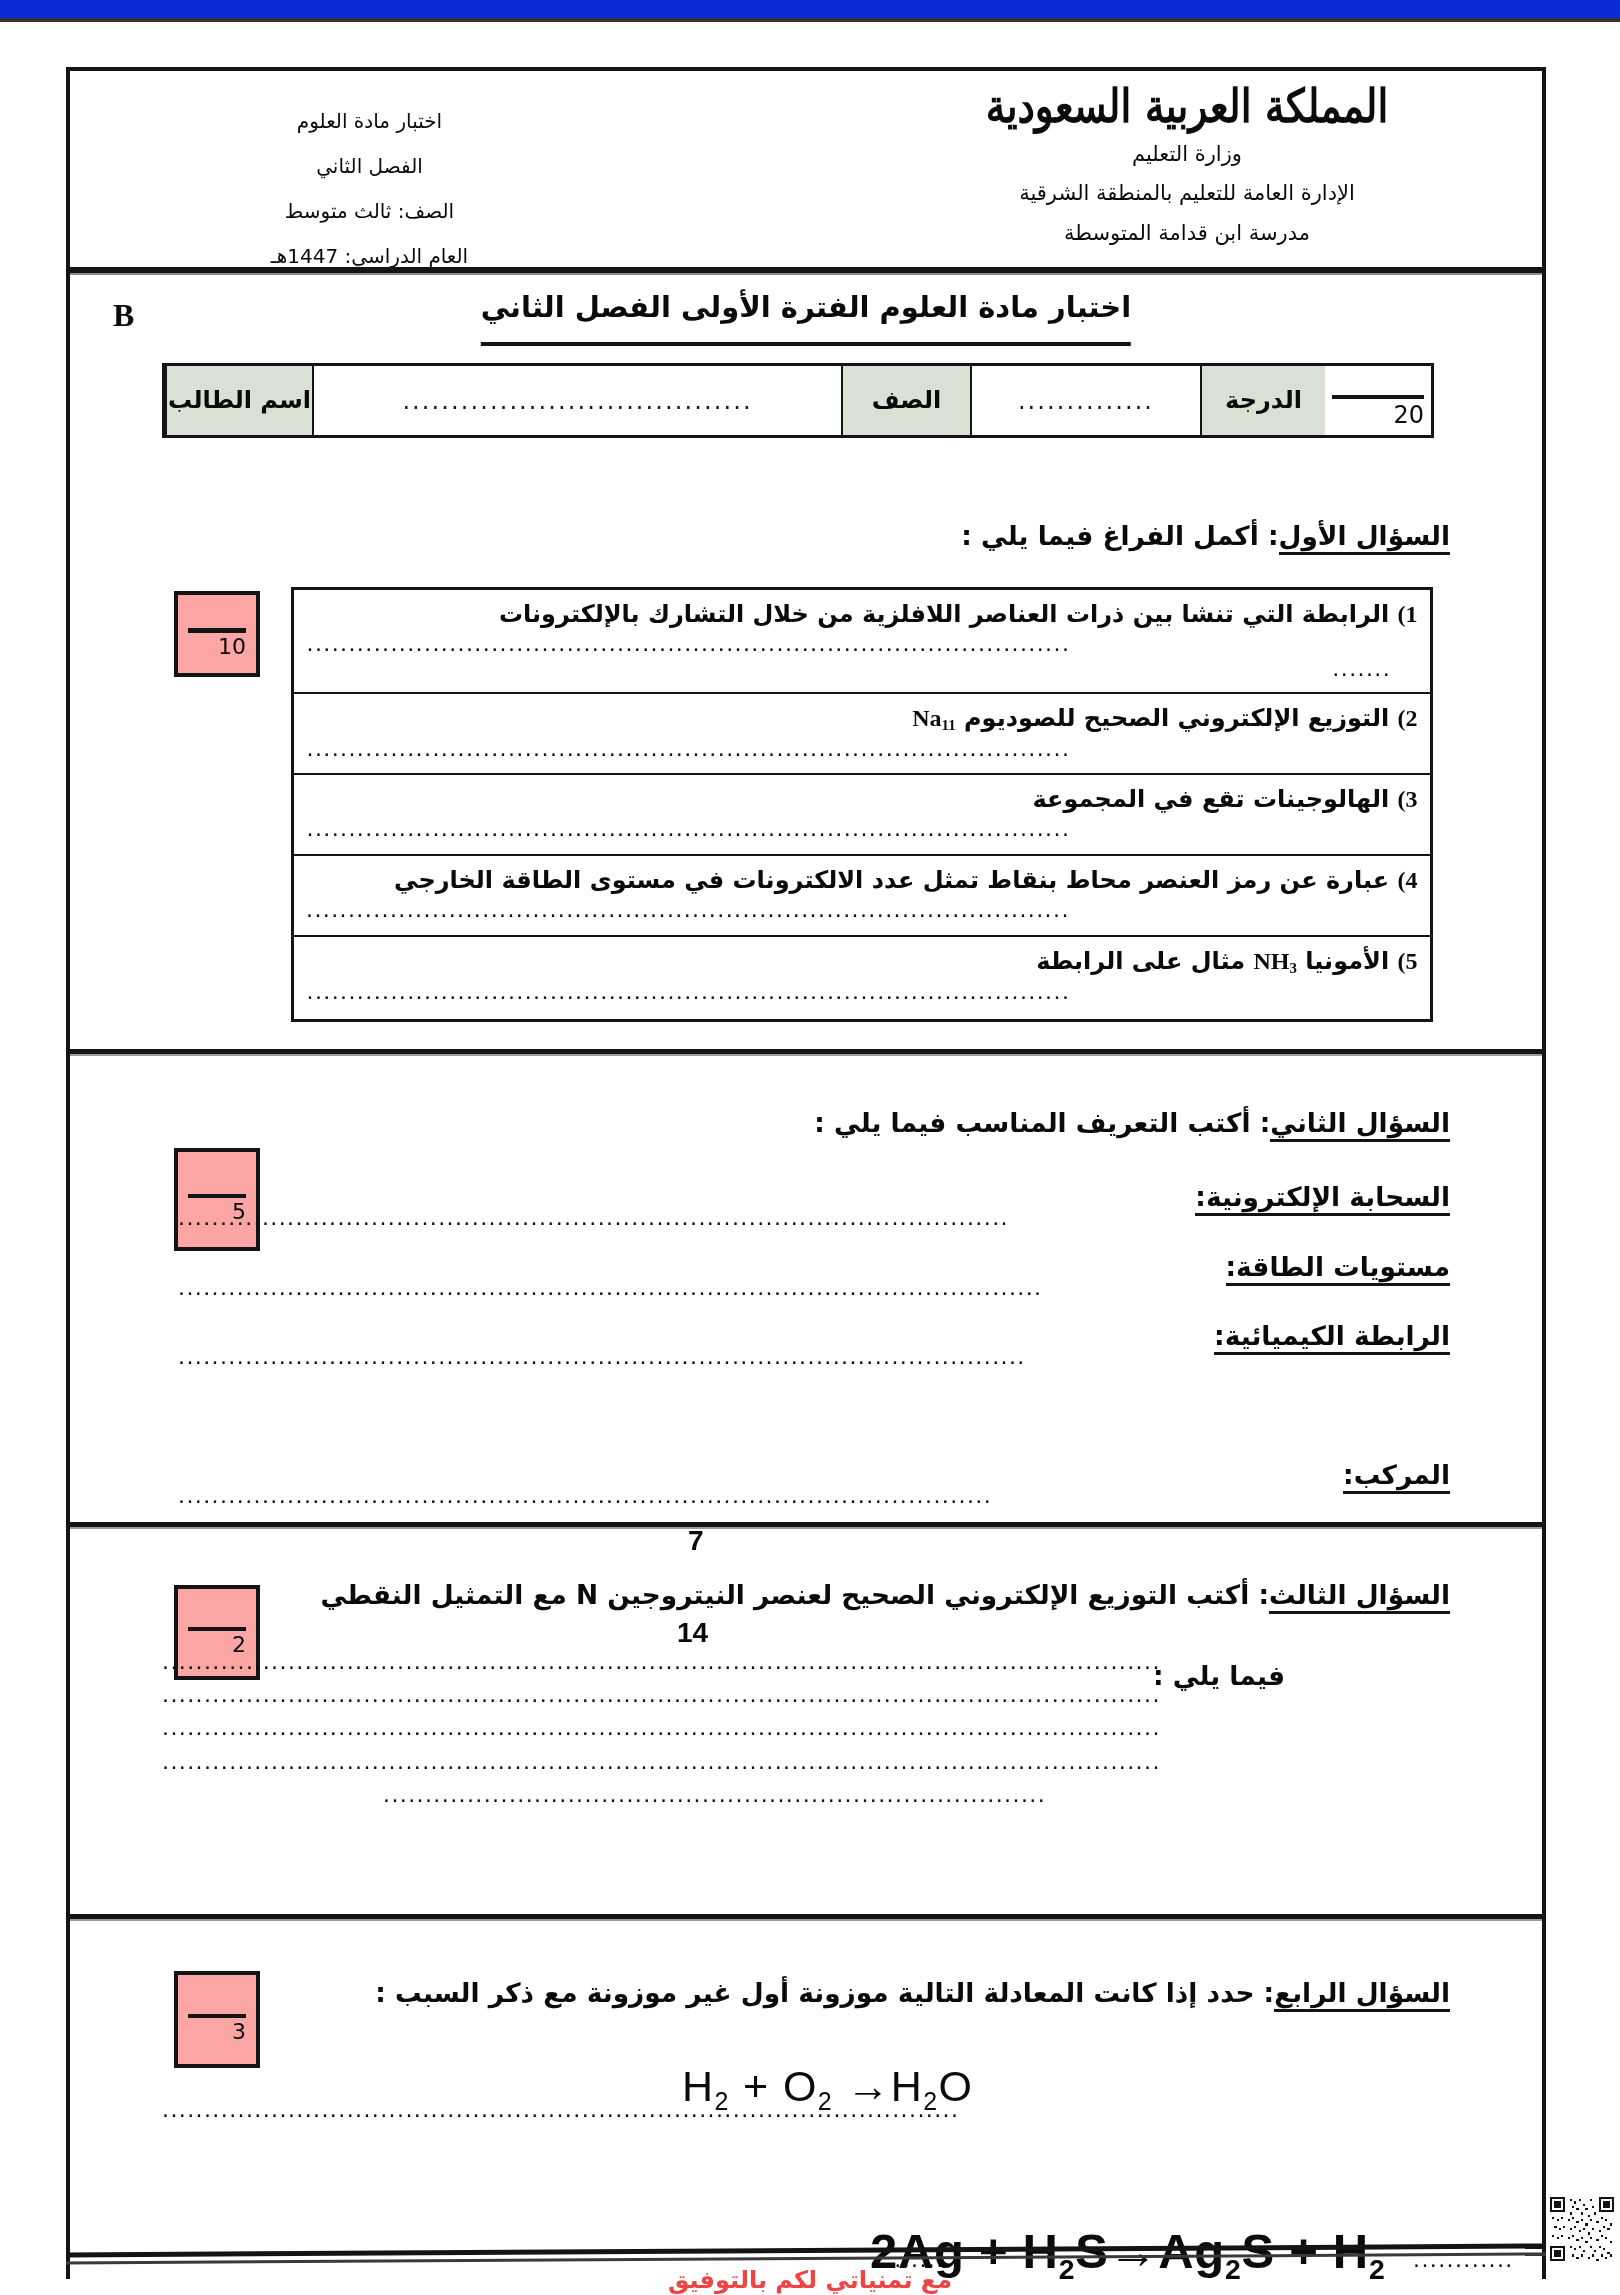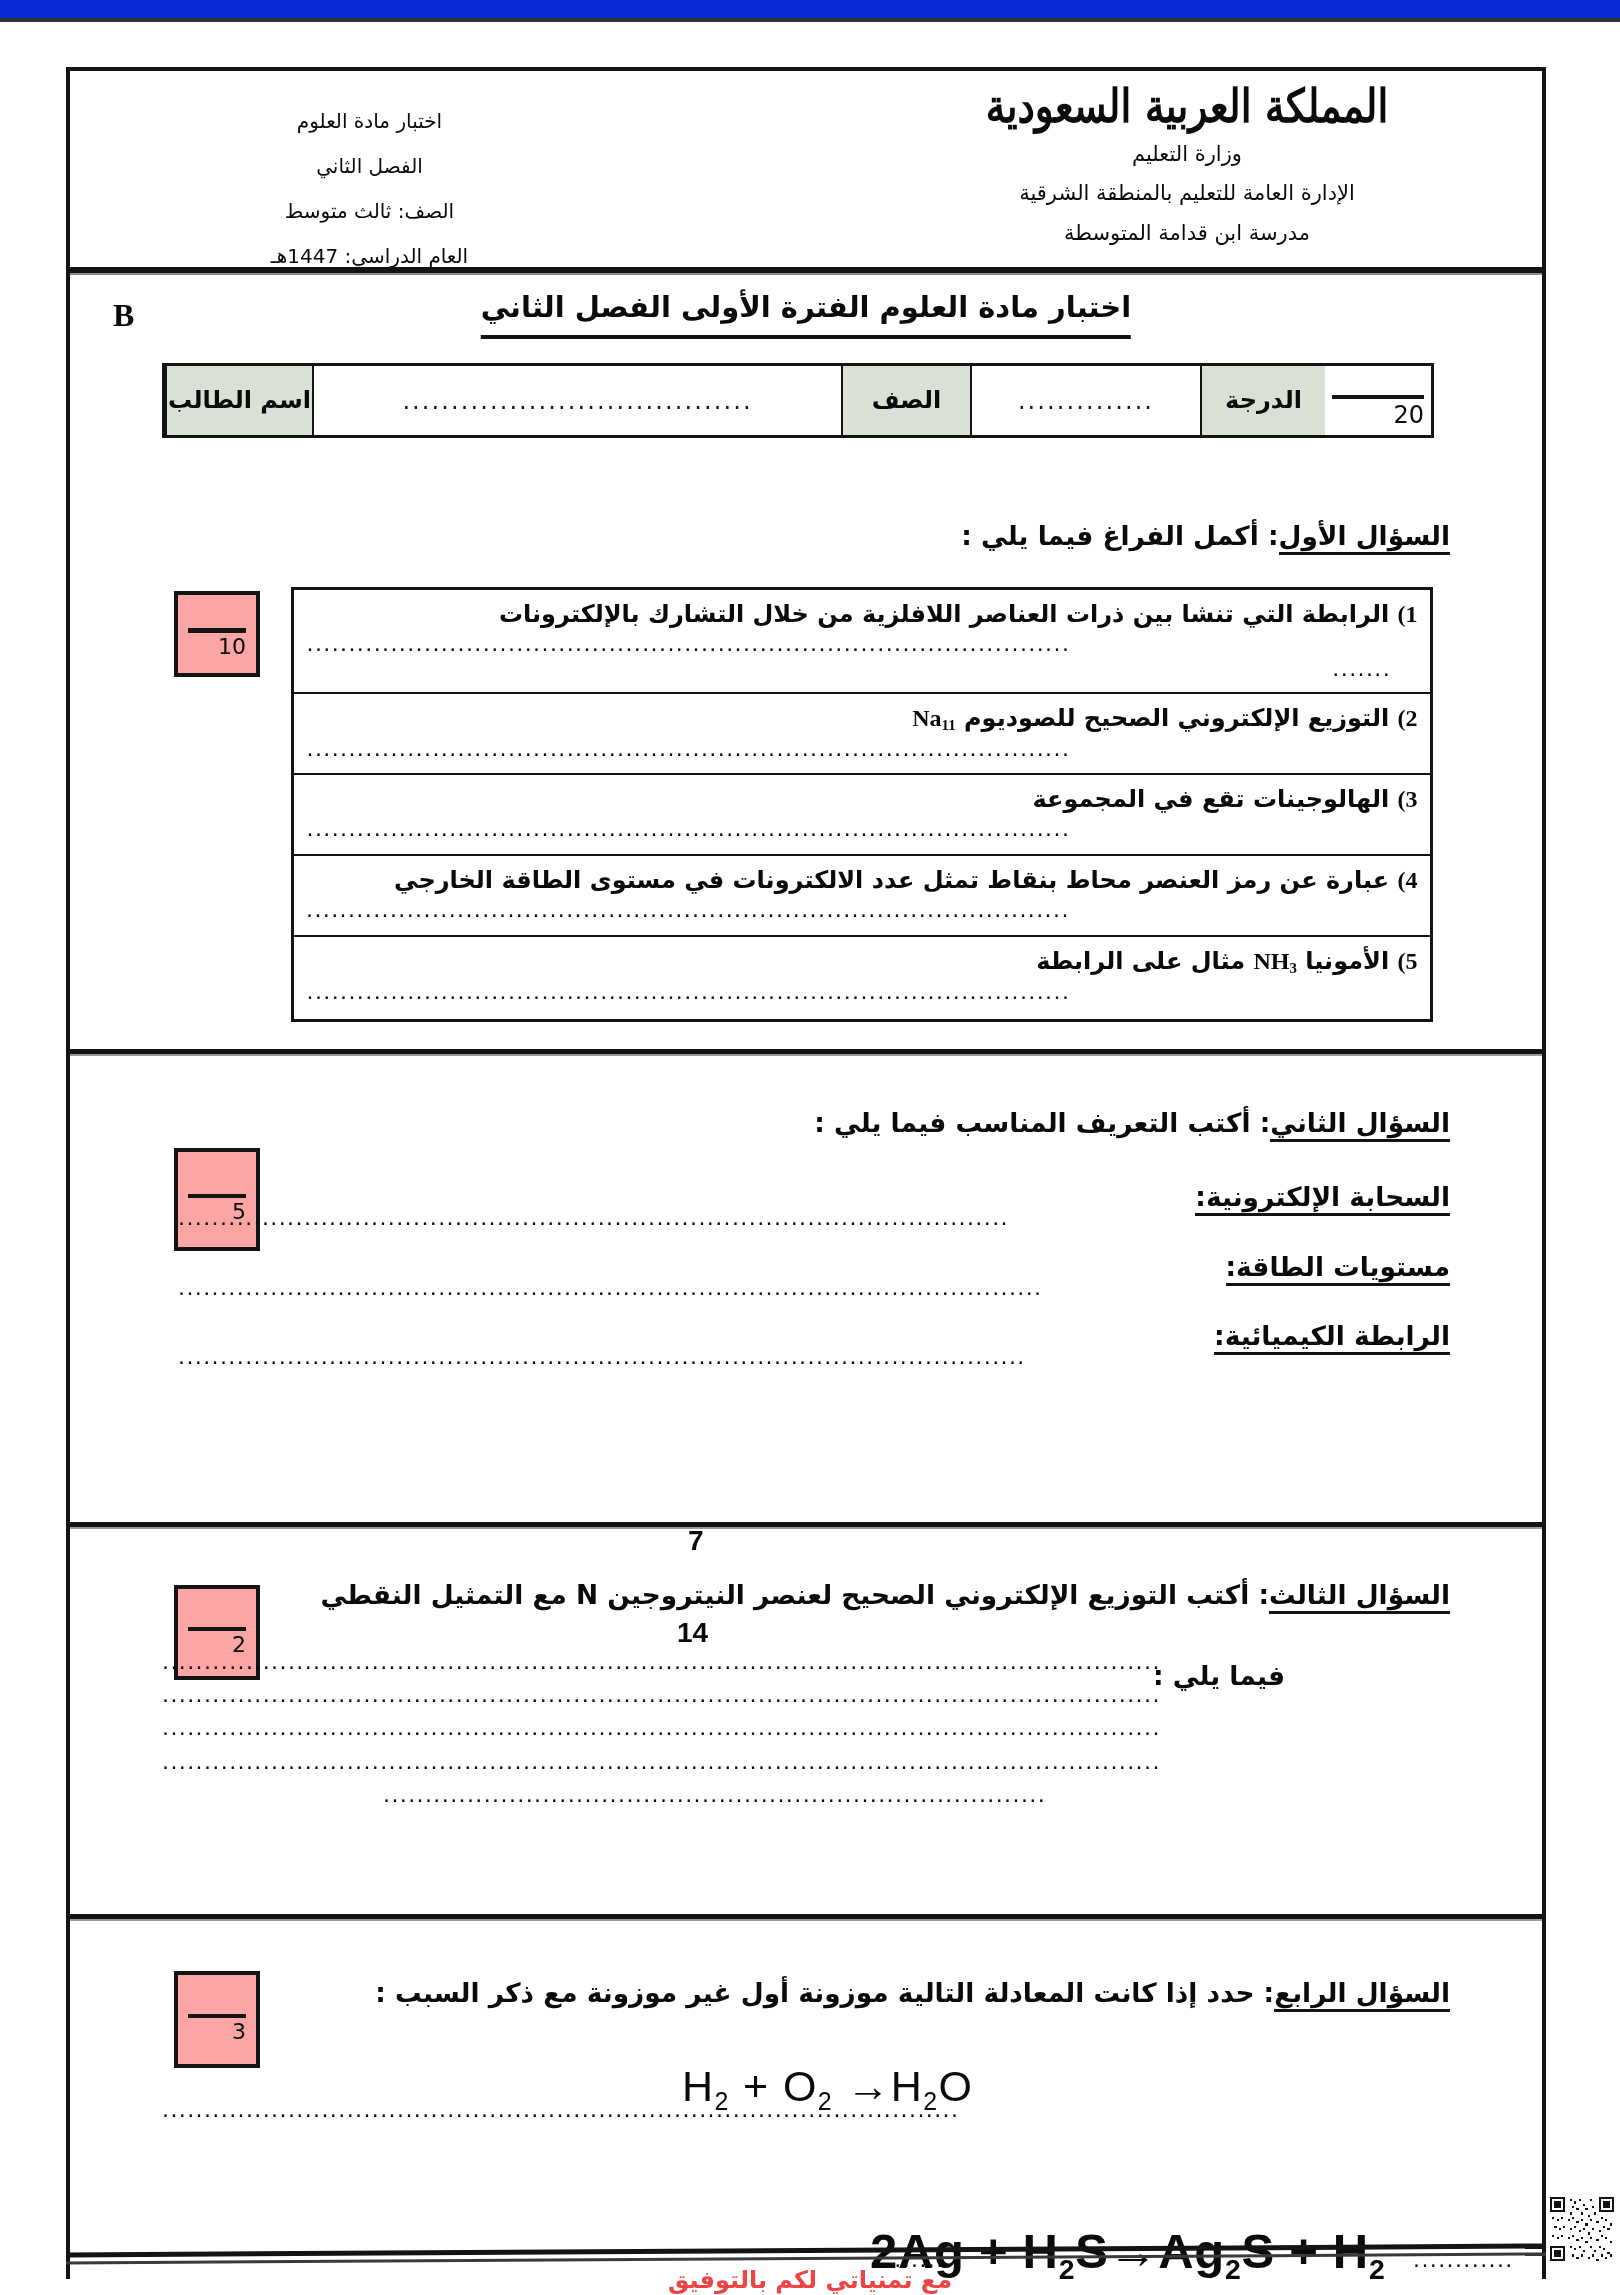--- a/index.html
+++ b/index.html
@@ -39,7 +39,7 @@
   .exam-title{
     position:absolute;left:50%;transform:translateX(-50%);top:5.6px;
     font-size:29px;font-weight:bold;white-space:nowrap;
-    border-bottom:4.2px solid #141414;padding-bottom:11px;
+    border-bottom:4.2px solid #141414;padding-bottom:18px;
   }
   .form-letter{
     position:absolute;left:43px;top:12.5px;

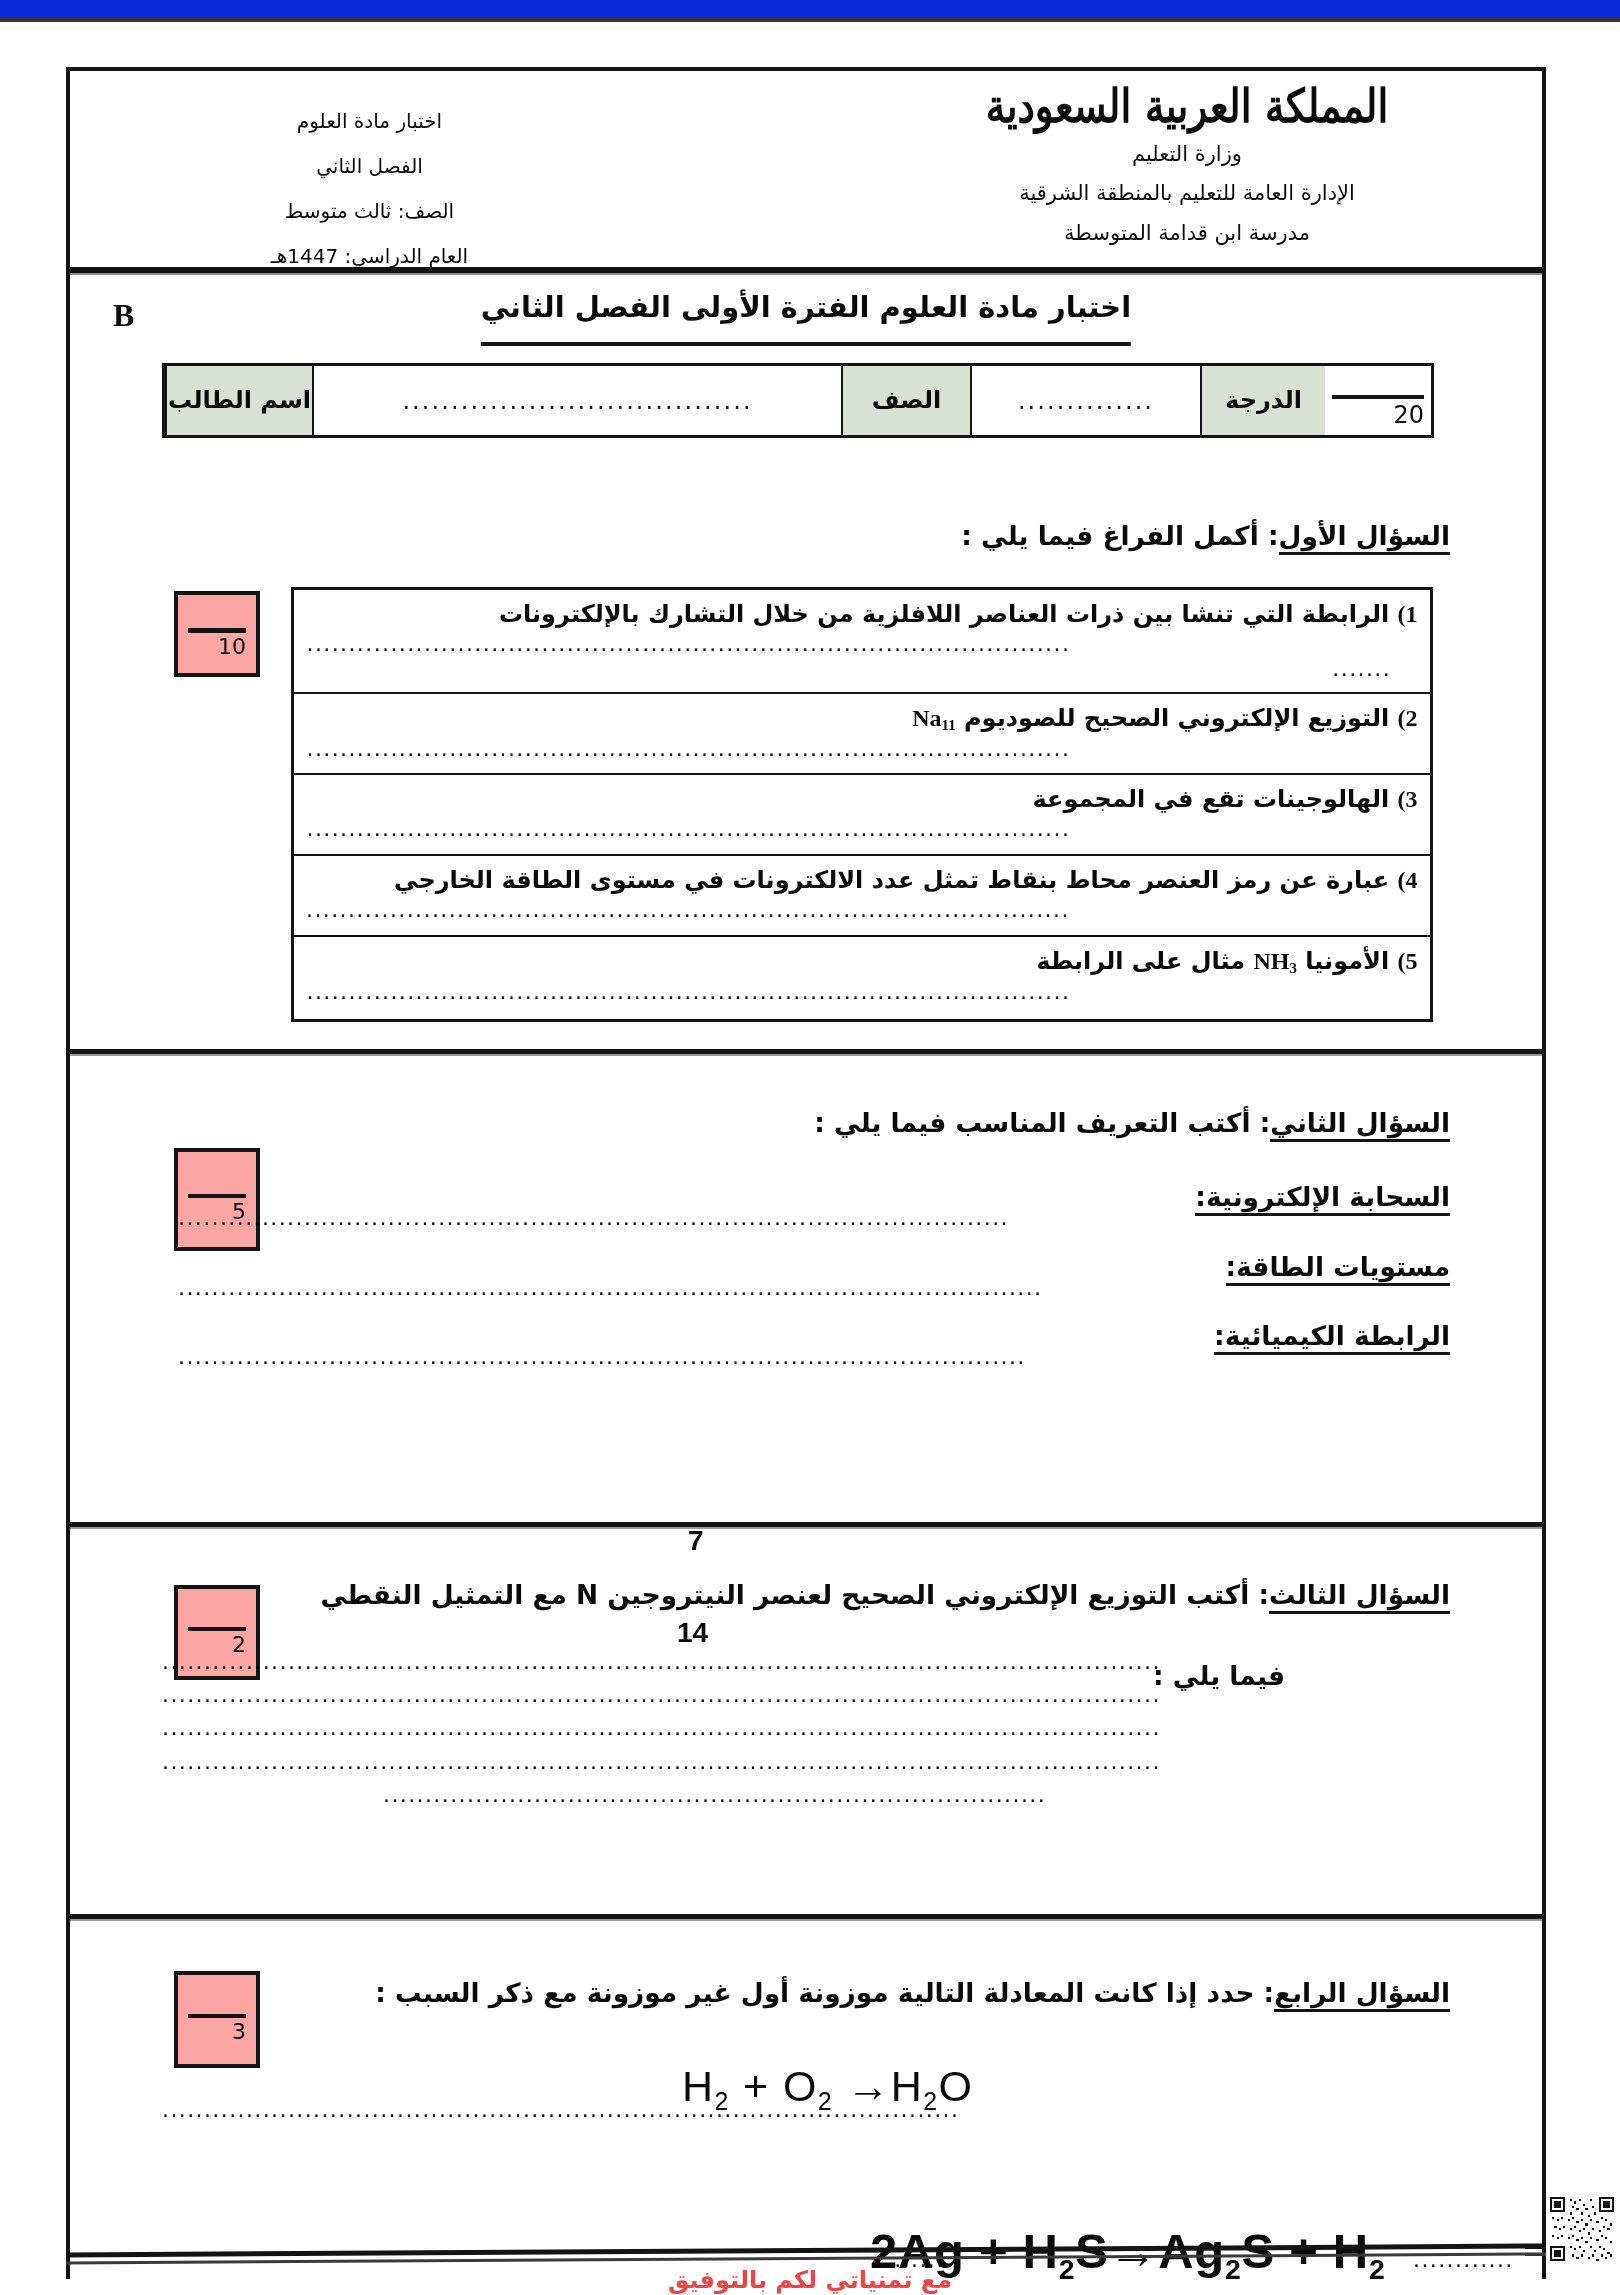--- a/index.html
+++ b/index.html
@@ -261,6 +261,10 @@
   <div class="term" style="top:1249px;">
     <span class="name">الرابطة الكيميائية:</span>
     <span class="line">.....................................................................................................</span>
+  </div>
+  <div class="term" style="top:1388px;">
+    <span class="name">المركب:</span>
+    <span class="line">.................................................................................................</span>
   </div>
 
   <div class="sec-rule" style="top:1451px;">

